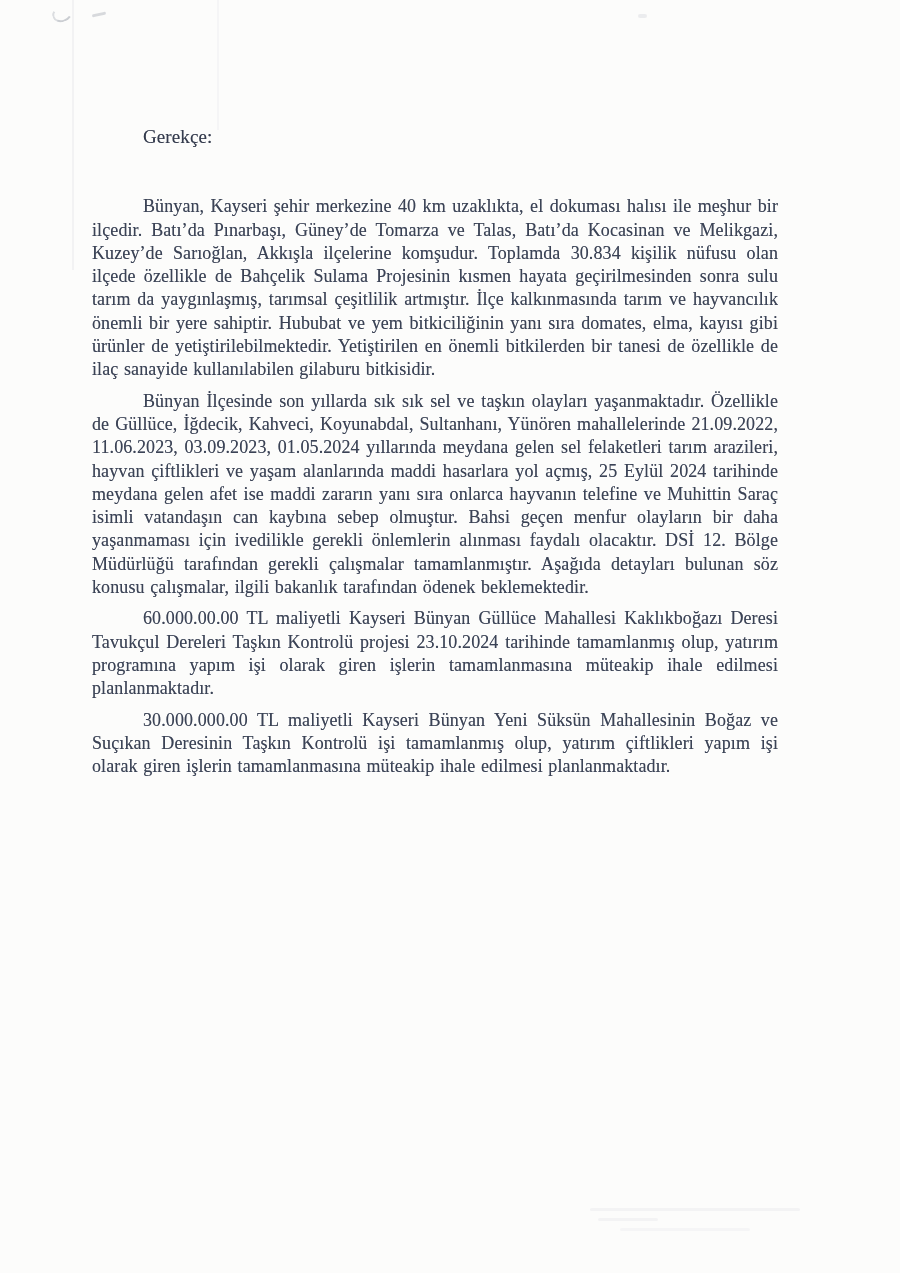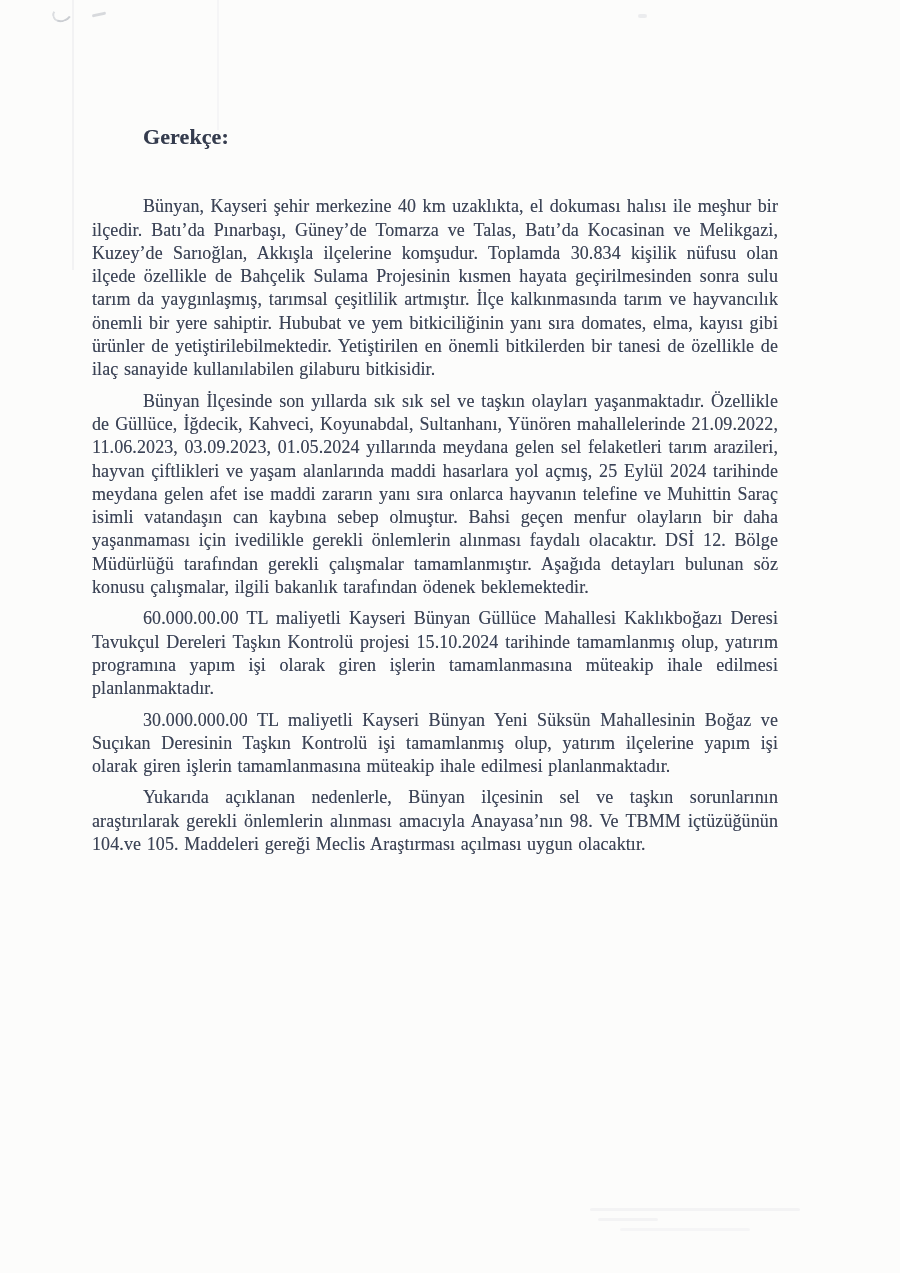--- a/index.html
+++ b/index.html
@@ -68,8 +68,8 @@
     letter-spacing: 0.1px;
   }
   .heading {
-    font-size: 22px;
-    font-weight: bold;
+    font-size: 19px;
+    font-weight: normal;
     color: #353c4e;
     margin: 0 0 47px 0;
     text-indent: 51px;

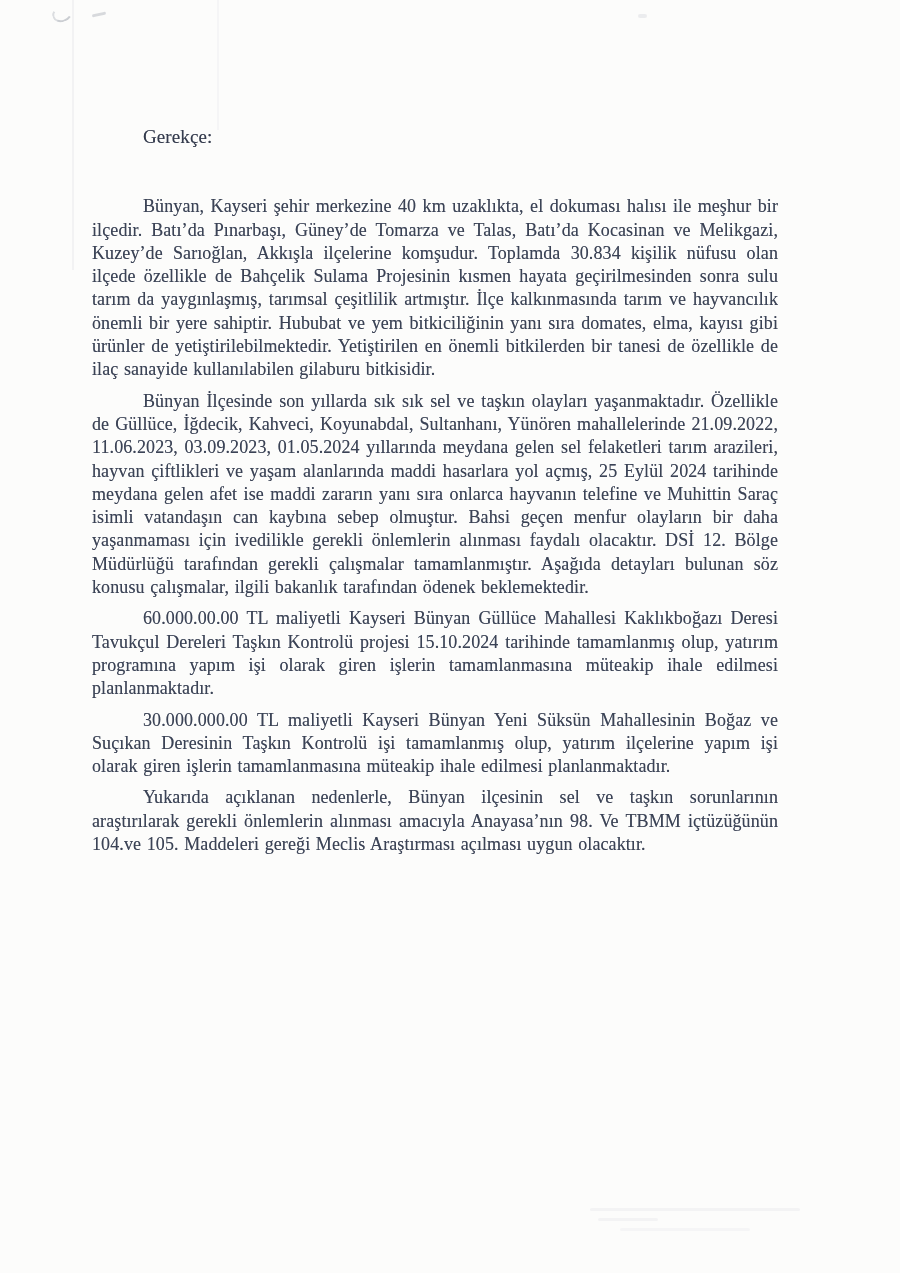--- a/index.html
+++ b/index.html
@@ -106,7 +106,7 @@
 
 
 
-    <p class="para">60.000.00.00 TL maliyetli Kayseri Bünyan Güllüce Mahallesi Kaklıkboğazı Deresi Tavukçul Dereleri Taşkın Kontrolü projesi 15.10.2024 tarihinde tamamlanmış olup, yatırım programına yapım işi olarak giren işlerin tamamlanmasına müteakip ihale edilmesi planlanmaktadır.</p>
+    <p class="para">60.000.00.00 TL maliyetli Kayseri Bünyan Güllüce Mahallesi Kaklıkboğazı Deresi Tavukçul Dereleri Taşkın Kontrolü projesi 23.10.2024 tarihinde tamamlanmış olup, yatırım programına yapım işi olarak giren işlerin tamamlanmasına müteakip ihale edilmesi planlanmaktadır.</p>
 
     <p class="para">30.000.000.00 TL maliyetli Kayseri Bünyan Yeni Süksün Mahallesinin Boğaz ve Suçıkan Deresinin Taşkın Kontrolü işi tamamlanmış olup, yatırım ilçelerine yapım işi olarak giren işlerin tamamlanmasına müteakip ihale edilmesi planlanmaktadır.</p>
 

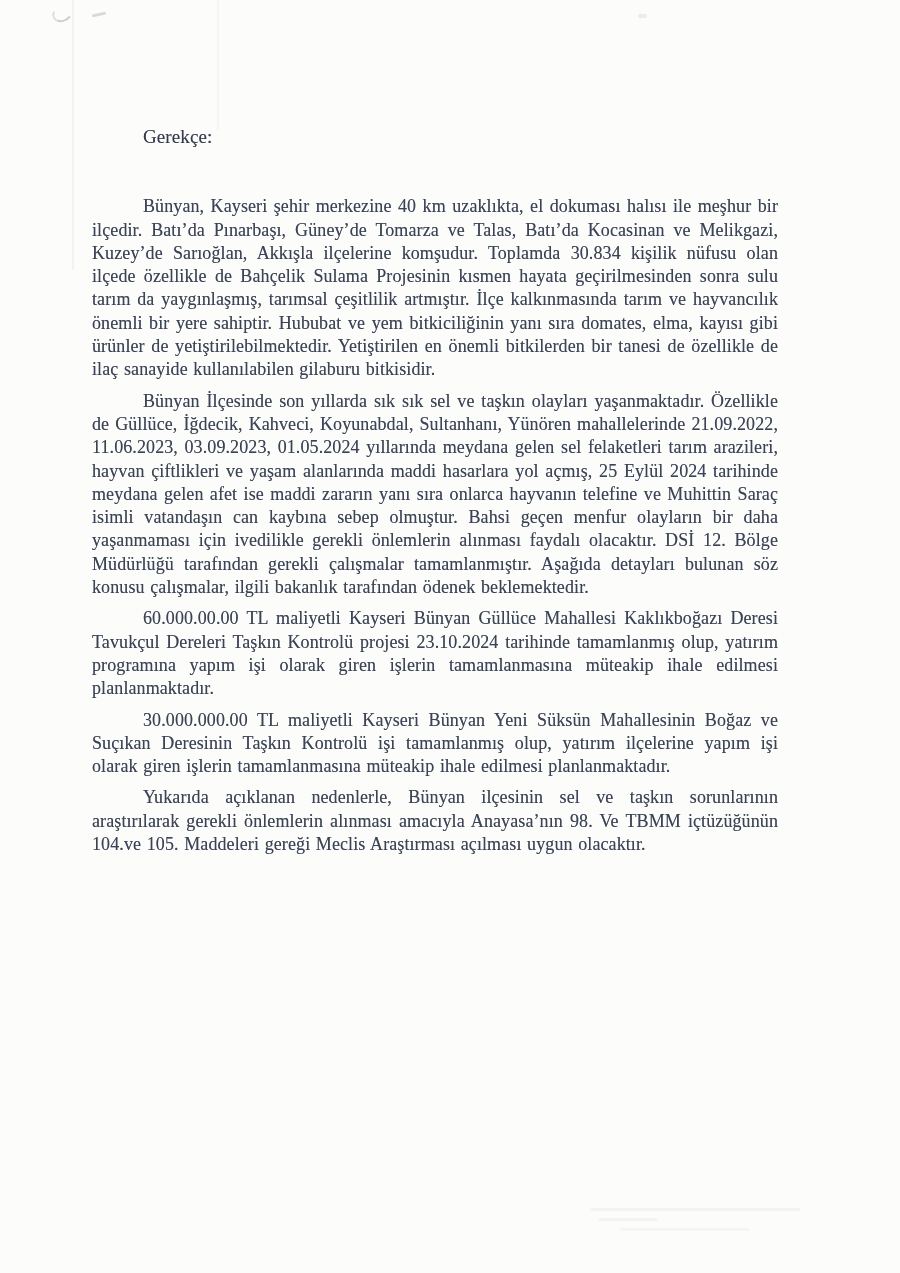--- a/index.html
+++ b/index.html
@@ -108,7 +108,7 @@
 
     <p class="para">60.000.00.00 TL maliyetli Kayseri Bünyan Güllüce Mahallesi Kaklıkboğazı Deresi Tavukçul Dereleri Taşkın Kontrolü projesi 23.10.2024 tarihinde tamamlanmış olup, yatırım programına yapım işi olarak giren işlerin tamamlanmasına müteakip ihale edilmesi planlanmaktadır.</p>
 
-    <p class="para">30.000.000.00 TL maliyetli Kayseri Bünyan Yeni Süksün Mahallesinin Boğaz ve Suçıkan Deresinin Taşkın Kontrolü işi tamamlanmış olup, yatırım ilçelerine yapım işi olarak giren işlerin tamamlanmasına müteakip ihale edilmesi planlanmaktadır.</p>
+    <p class="para">30.000.000.00 TL maliyetli Kayseri Bünyan Yeni Süksün Mahallesinin Boğaz ve Suçıkan Deresinin Taşkın Kontrolü işi tamamlanmış olup, yatırım çiftlikleri yapım işi olarak giren işlerin tamamlanmasına müteakip ihale edilmesi planlanmaktadır.</p>
 
     <p class="para">Yukarıda açıklanan nedenlerle, Bünyan ilçesinin sel ve taşkın sorunlarının araştırılarak gerekli önlemlerin alınması amacıyla Anayasa’nın 98. Ve TBMM içtüzüğünün 104.ve 105. Maddeleri gereği Meclis Araştırması açılması uygun olacaktır.</p>
   </div>

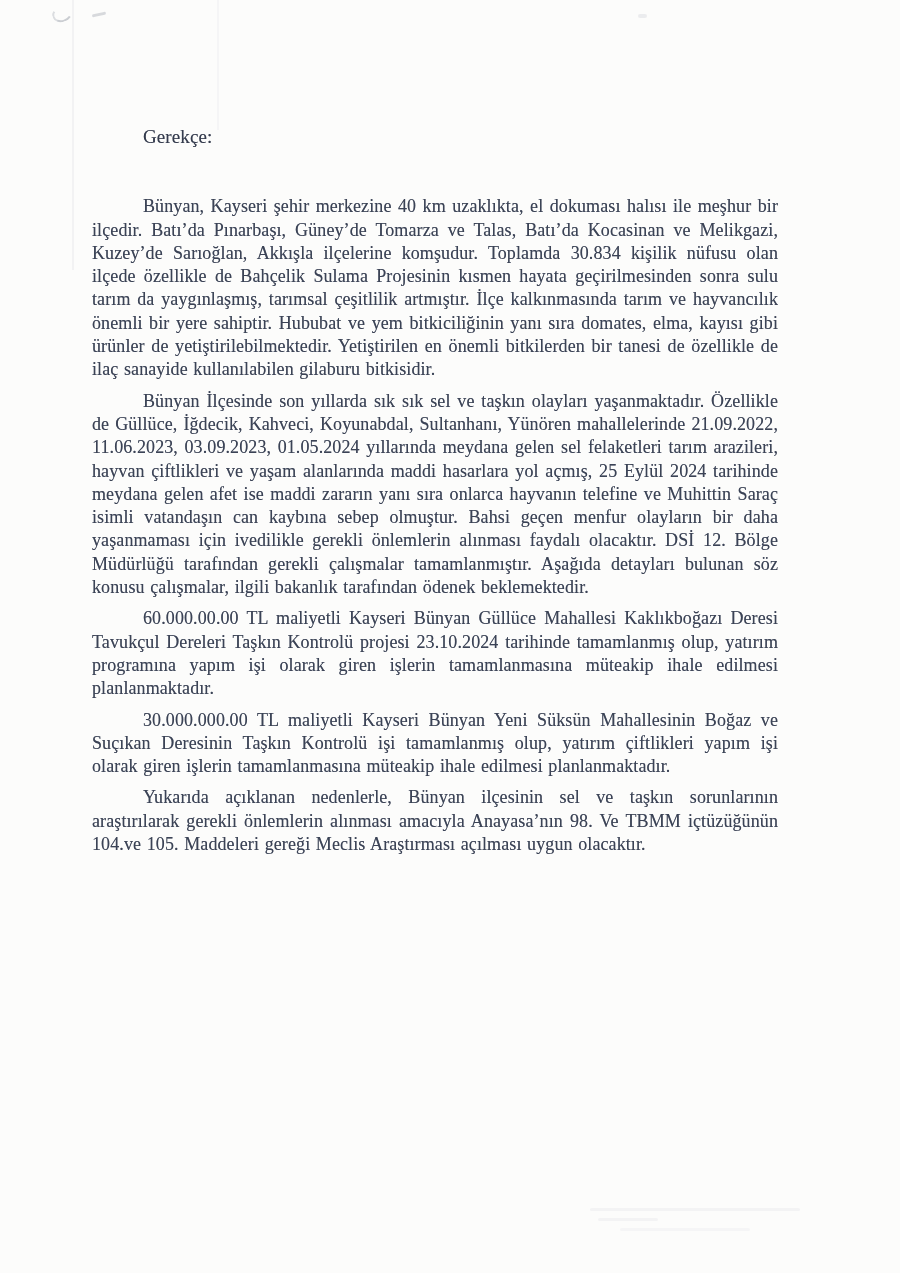--- a/index.html
+++ b/index.html
@@ -110,7 +110,6 @@
 
     <p class="para">30.000.000.00 TL maliyetli Kayseri Bünyan Yeni Süksün Mahallesinin Boğaz ve Suçıkan Deresinin Taşkın Kontrolü işi tamamlanmış olup, yatırım çiftlikleri yapım işi olarak giren işlerin tamamlanmasına müteakip ihale edilmesi planlanmaktadır.</p>
 
-    <p class="para">Yukarıda açıklanan nedenlerle, Bünyan ilçesinin sel ve taşkın sorunlarının araştırılarak gerekli önlemlerin alınması amacıyla Anayasa’nın 98. Ve TBMM içtüzüğünün 104.ve 105. Maddeleri gereği Meclis Araştırması açılması uygun olacaktır.</p>
   </div>
 
 </div>

